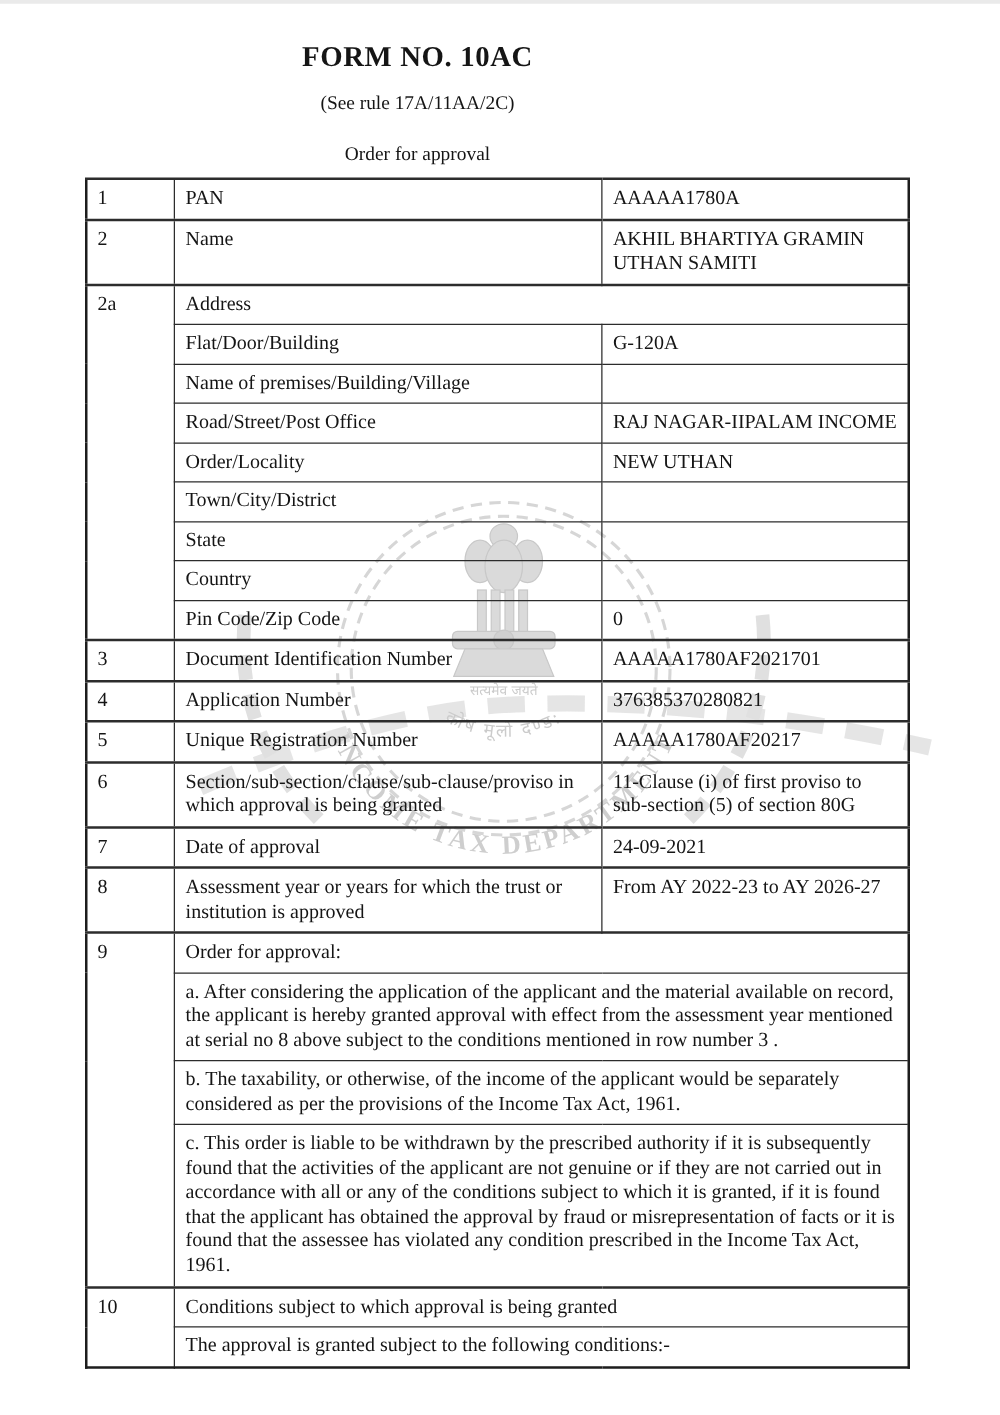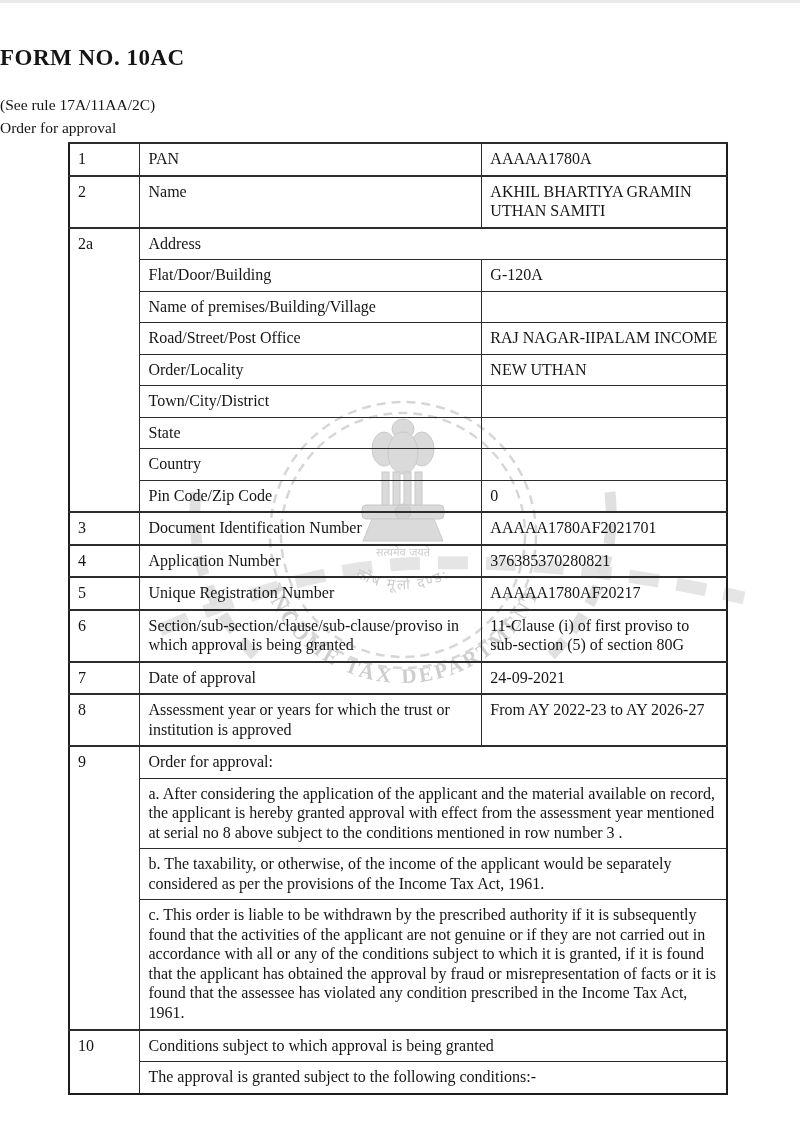--- a/index.html
+++ b/index.html
@@ -20,7 +20,7 @@
     position: absolute; top: 0; left: 0; width: 800px; height: 1132px;
     z-index: 0; pointer-events: none;
   }
-  .header { position: absolute; top: 12px; left: 0; width: 668px; text-align: left; z-index: 2; }
+  .header { position: absolute; top: 0; left: 0; width: 668px; text-align: center; z-index: 2; }
   .title {
     margin: 33px 0 0 0;
     font-size: 23px;

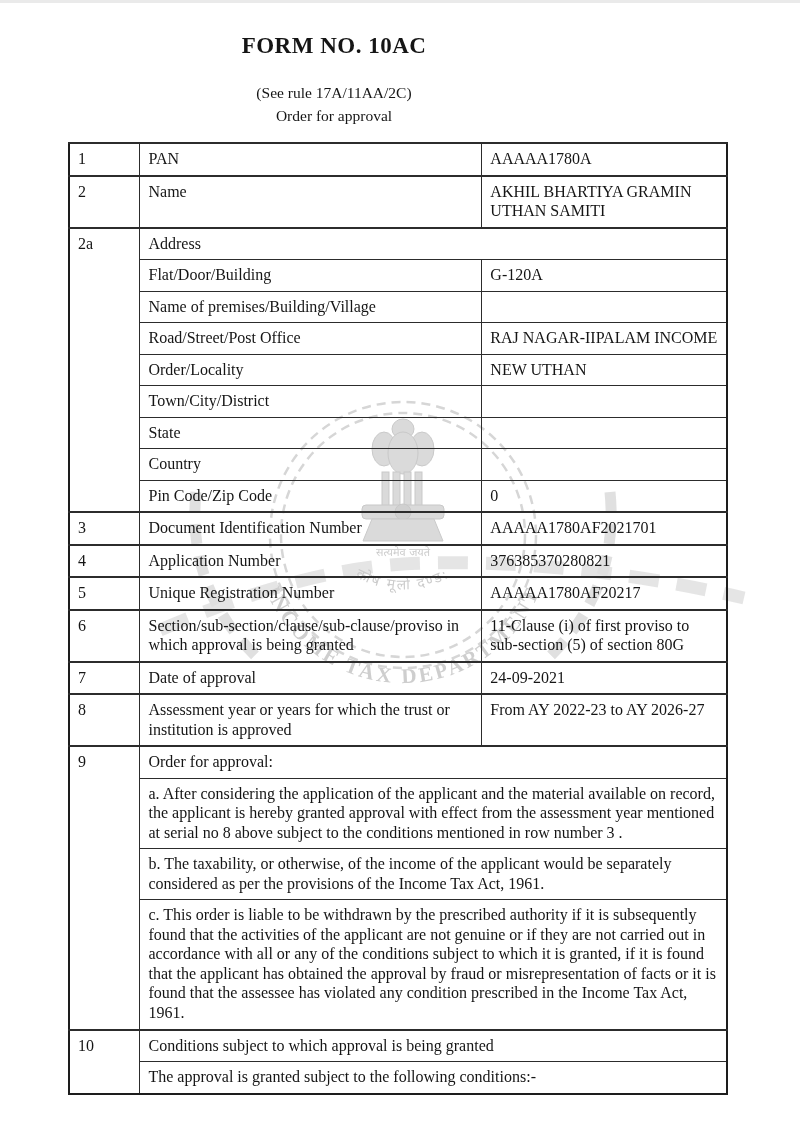--- a/index.html
+++ b/index.html
@@ -27,7 +27,7 @@
     font-weight: bold;
     letter-spacing: 0.5px;
   }
-  .sub1 { margin-top: 25px; font-size: 15.5px; }
+  .sub1 { margin-top: 15px; font-size: 15.5px; }
   .sub2 { margin-top: 5px;  font-size: 15.5px; }
   table.form {
     position: absolute;

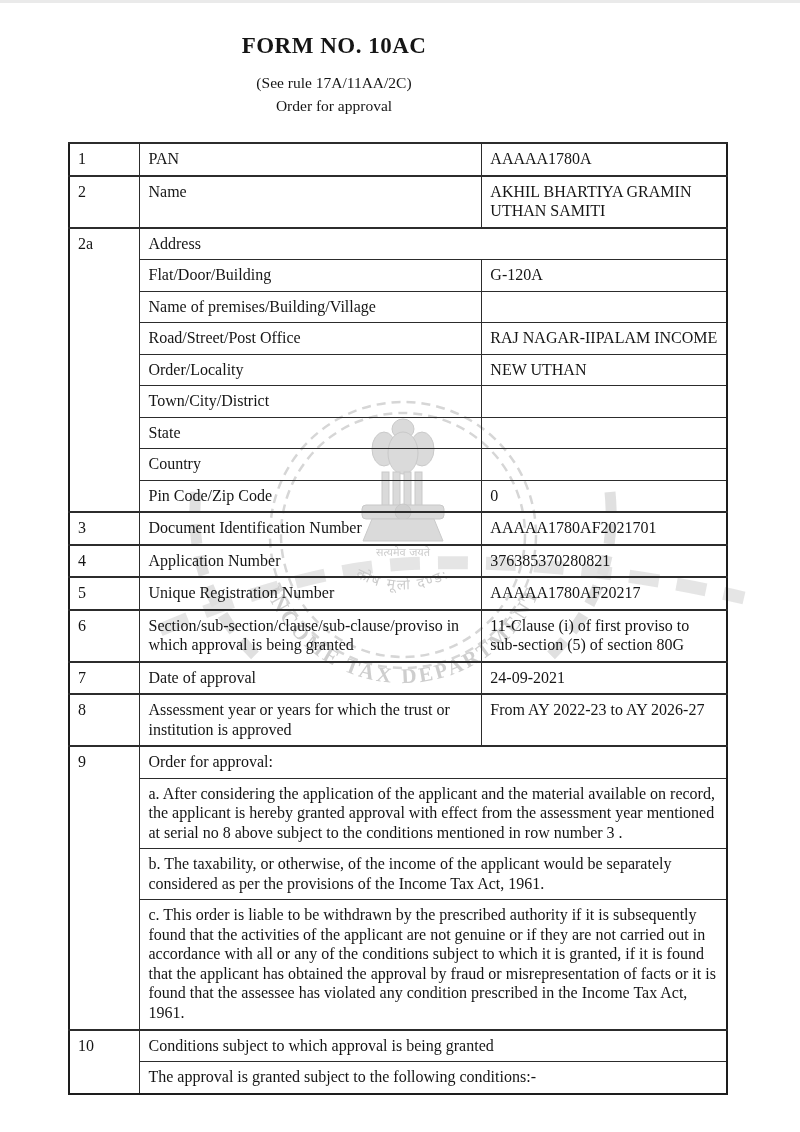--- a/index.html
+++ b/index.html
@@ -28,7 +28,7 @@
     letter-spacing: 0.5px;
   }
   .sub1 { margin-top: 15px; font-size: 15.5px; }
-  .sub2 { margin-top: 5px;  font-size: 15.5px; }
+  .sub2 { margin-top: 23px;  font-size: 15.5px; }
   table.form {
     position: absolute;
     top: 142px; left: 68px;

